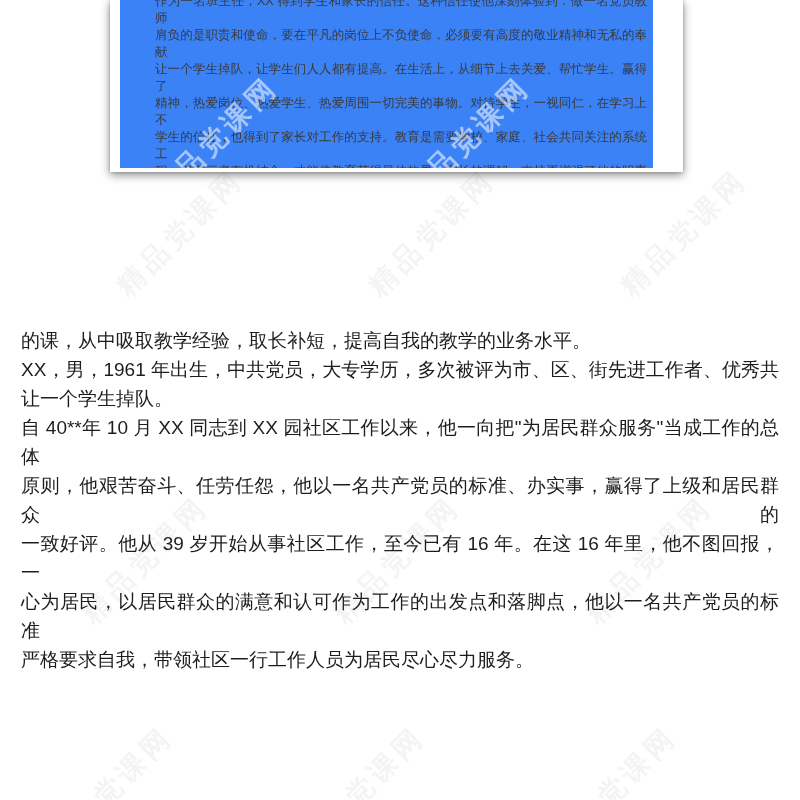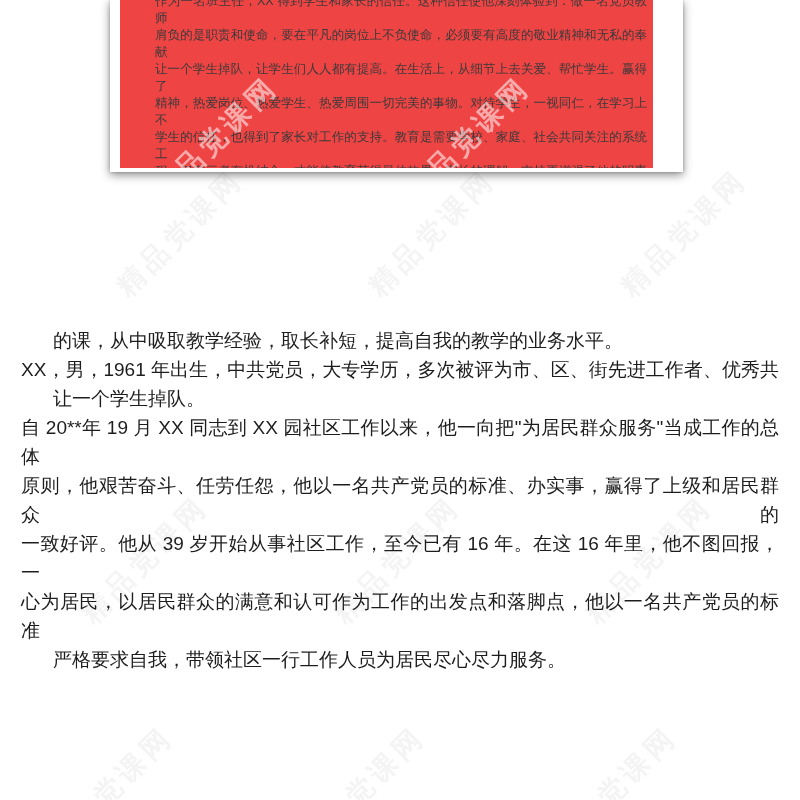--- a/index.html
+++ b/index.html
@@ -41,7 +41,7 @@
   .preview-scan {
     position: absolute;
     left: 10px; top: 0; right: 30px; height: 168px;
-    background: #ef4444;
+    background: #3b82f6;
     overflow: hidden;
   }
   .preview-text {

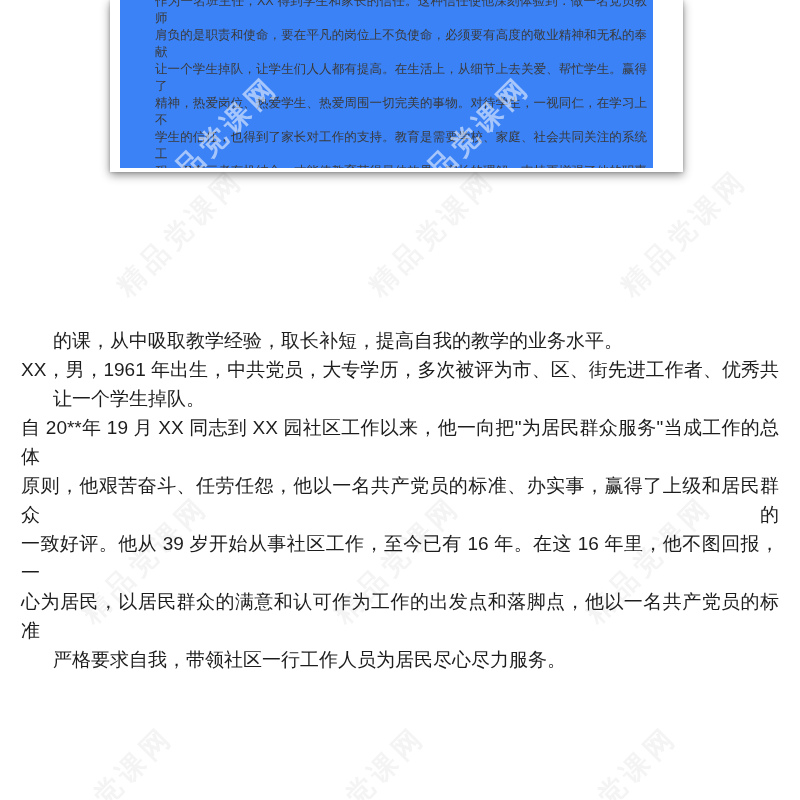--- a/index.html
+++ b/index.html
@@ -74,7 +74,6 @@
   }
   .doc-body .line.end {
     text-align-last: left;
-    margin-left: 32px;
   }
 </style>
 </head>

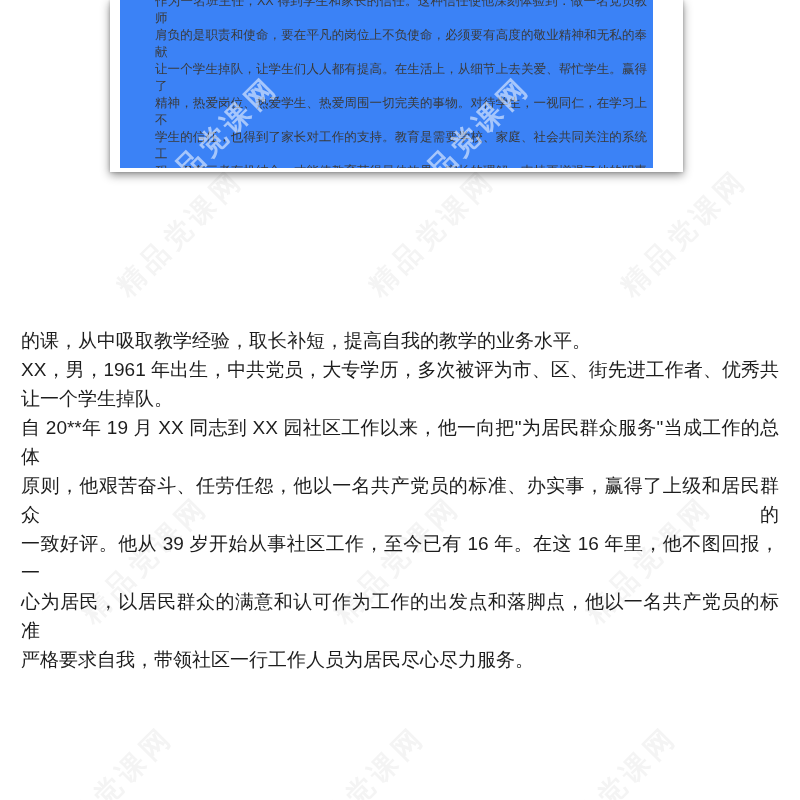--- a/index.html
+++ b/index.html
@@ -118,7 +118,7 @@
       <div class="line end">让一个学生掉队。</div>
     </div>
     <div class="para">
-      <div class="line">自 20**年 19 月 XX 同志到 XX 园社区工作以来，他一向把"为居民群众服务"当成工作的总体</div>
+      <div class="line">自 40**年 10 月 XX 同志到 XX 园社区工作以来，他一向把"为居民群众服务"当成工作的总体</div>
       <div class="line">原则，他艰苦奋斗、任劳任怨，他以一名共产党员的标准、办实事，赢得了上级和居民群众的</div>
       <div class="line">一致好评。他从 39 岁开始从事社区工作，至今已有 16 年。在这 16 年里，他不图回报，一</div>
       <div class="line">心为居民，以居民群众的满意和认可作为工作的出发点和落脚点，他以一名共产党员的标准</div>

